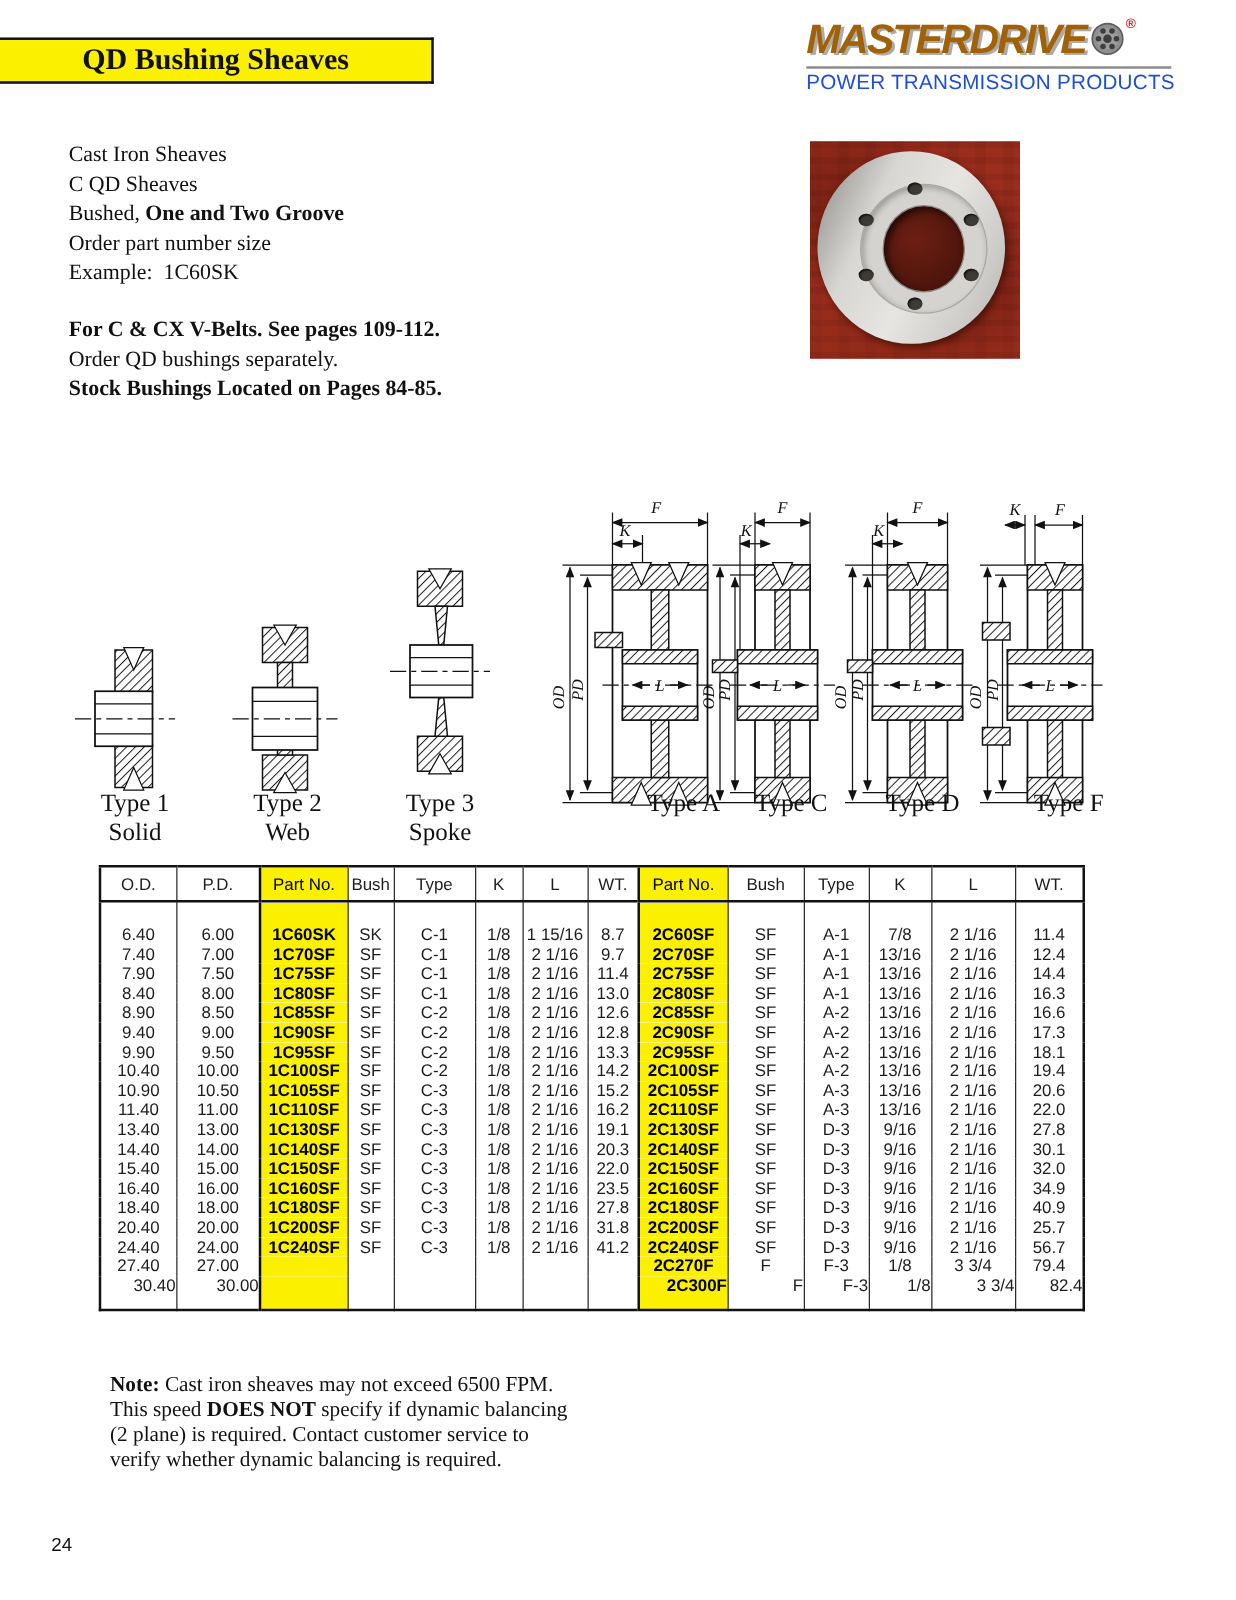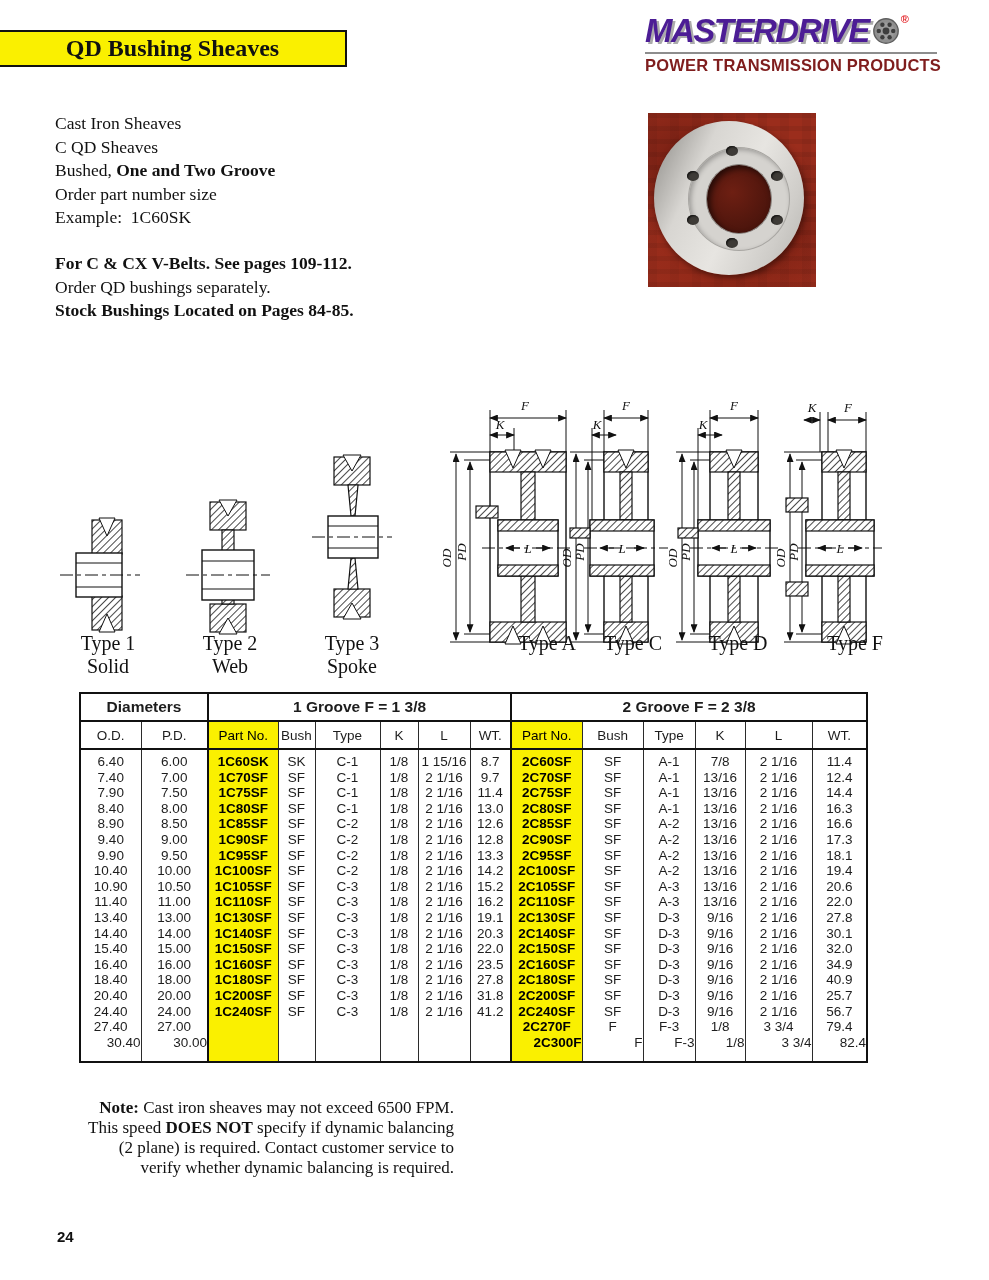--- a/index.html
+++ b/index.html
@@ -15,7 +15,7 @@
   .logo{position:absolute;left:645px;top:14px;width:300px;}
   .logo-row{display:flex;align-items:flex-start;}
   .logo-brand{font-family:"Liberation Sans",sans-serif;font-style:italic;font-weight:800;
-              font-size:33px;letter-spacing:-1.5px;color:#4c1d95;line-height:1;
+              font-size:33px;letter-spacing:-1.5px;color:#a16207;line-height:1;
               text-shadow:2.5px 2px 0 #ABABAB;}
   .logo-gear{margin-left:2px;margin-top:1px;}
   .logo-reg{color:#E4252A;font-family:"Liberation Sans",sans-serif;font-size:11px;font-weight:bold;line-height:1;}

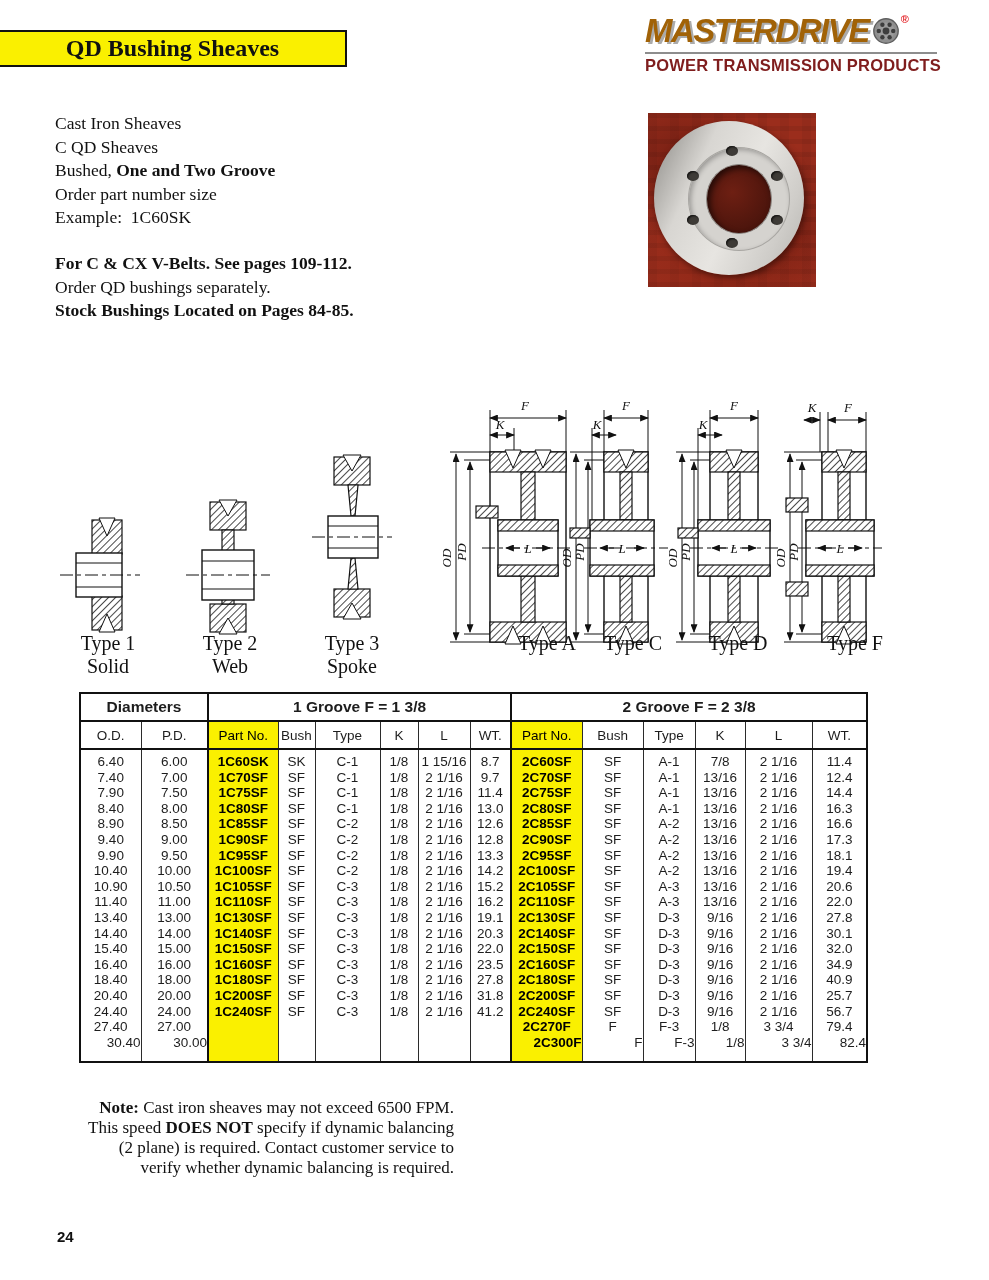--- a/index.html
+++ b/index.html
@@ -20,8 +20,8 @@
   .logo-gear{margin-left:2px;margin-top:1px;}
   .logo-reg{color:#E4252A;font-family:"Liberation Sans",sans-serif;font-size:11px;font-weight:bold;line-height:1;}
   .logo-rule{border-top:2px solid #8D8D8D;margin-top:3px;width:292px;}
-  .logo-tag{font-family:"Liberation Sans",sans-serif;font-weight:bold;font-size:16.5px;
-            color:#7f1d1d;letter-spacing:0.2px;margin-top:2px;white-space:nowrap;}
+  .logo-tag{font-family:"Liberation Sans",sans-serif;font-weight:normal;font-size:16.5px;
+            color:#1d4ed8;letter-spacing:0.2px;margin-top:2px;white-space:nowrap;}
 
   
   .intro{position:absolute;left:55px;top:112px;font-size:17.5px;line-height:23.5px;}

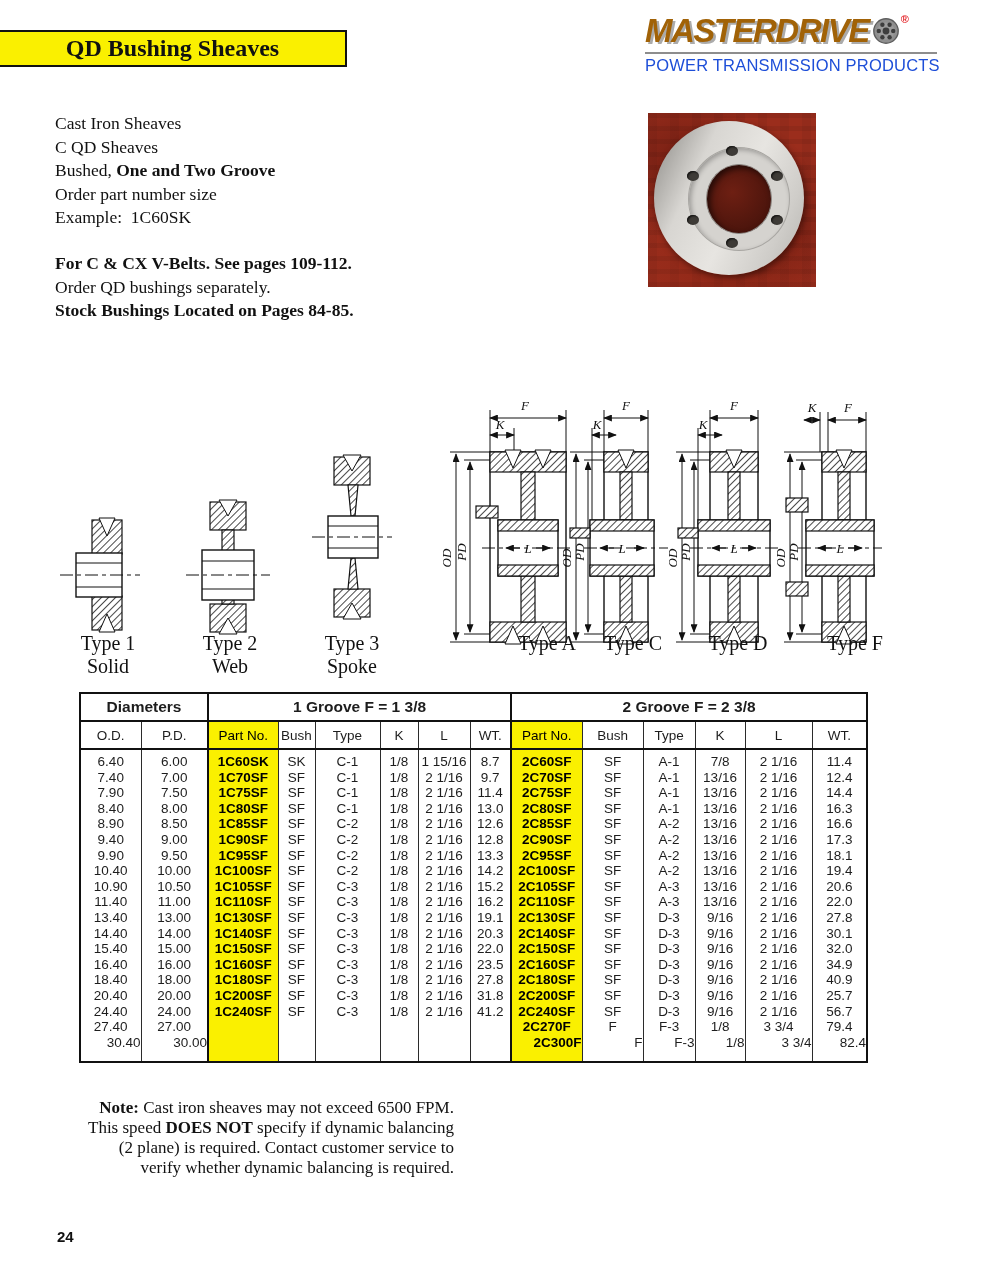--- a/index.html
+++ b/index.html
@@ -366,11 +366,6 @@
         <col style="width:55px">
     </colgroup>
     <thead>
-      <tr class="grp">
-        <th colspan="2">Diameters</th>
-        <th colspan="6" class="thick pre">1 Groove F = 1 3/8</th>
-        <th colspan="6" class="thick pre">2 Groove  F = 2 3/8</th>
-      </tr>
       <tr class="cols">
         <th>O.D.</th>
         <th>P.D.</th>

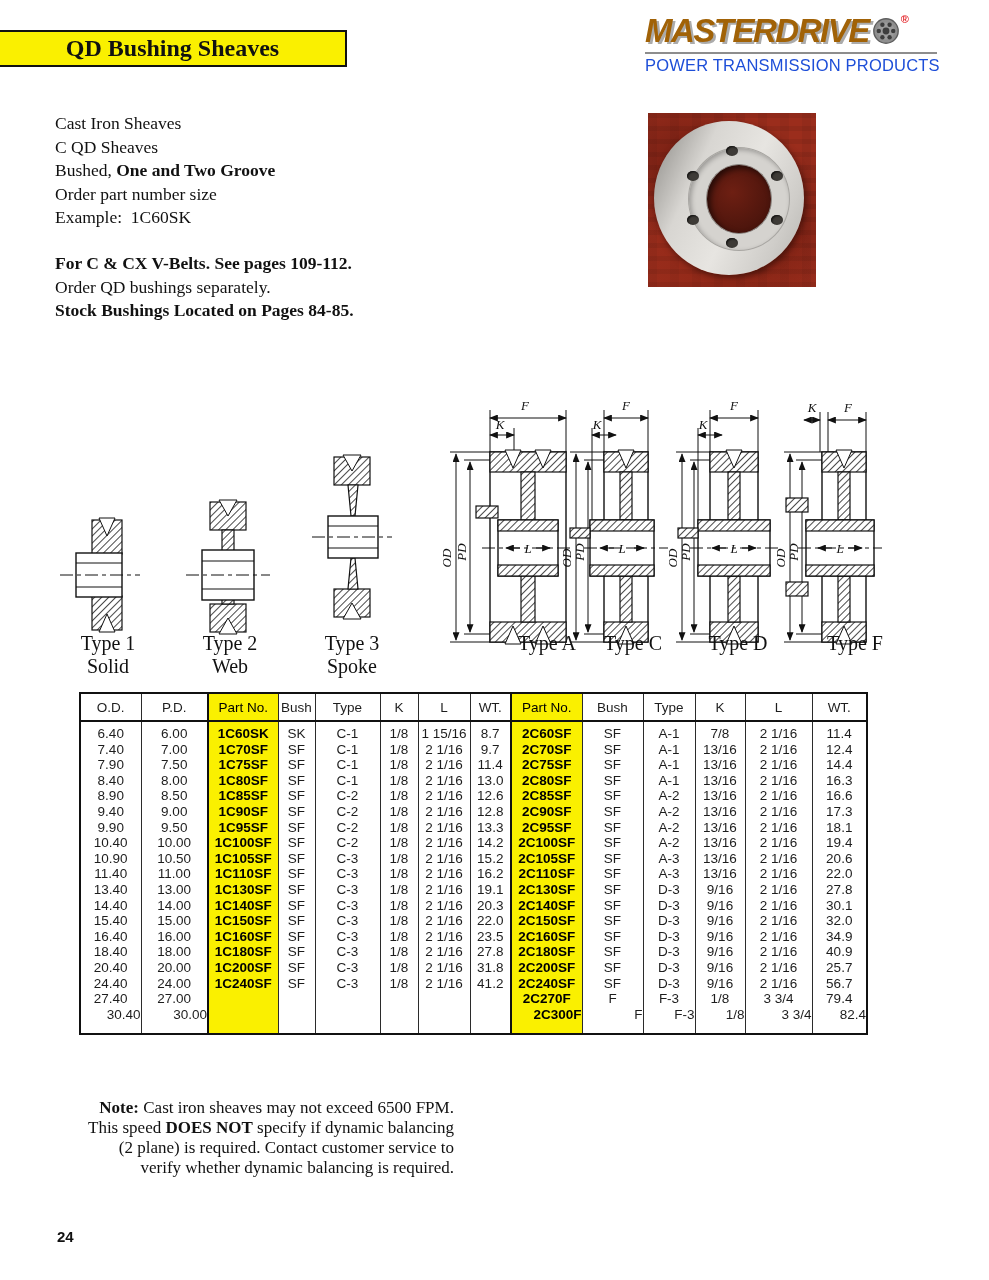--- a/index.html
+++ b/index.html
@@ -65,7 +65,7 @@
   .sheave-table thead tr.cols th{font-weight:normal;height:26px;border-top:2px solid #111;}
   .sheave-table thead{border-bottom:2px solid #111;}
   .sheave-table tbody td{height:15.6px;line-height:15.6px;}
-  .sheave-table tbody tr:first-child td{padding-top:4px;}
+  .sheave-table tbody tr:first-child td{padding-top:18px;}
   .sheave-table tbody tr:last-child td{padding-bottom:11px;text-align:right;}
   .c-part{background:#FAF000;border-left:2px solid #111 !important;font-weight:bold;color:#000;}
   th.c-part{font-weight:normal;}

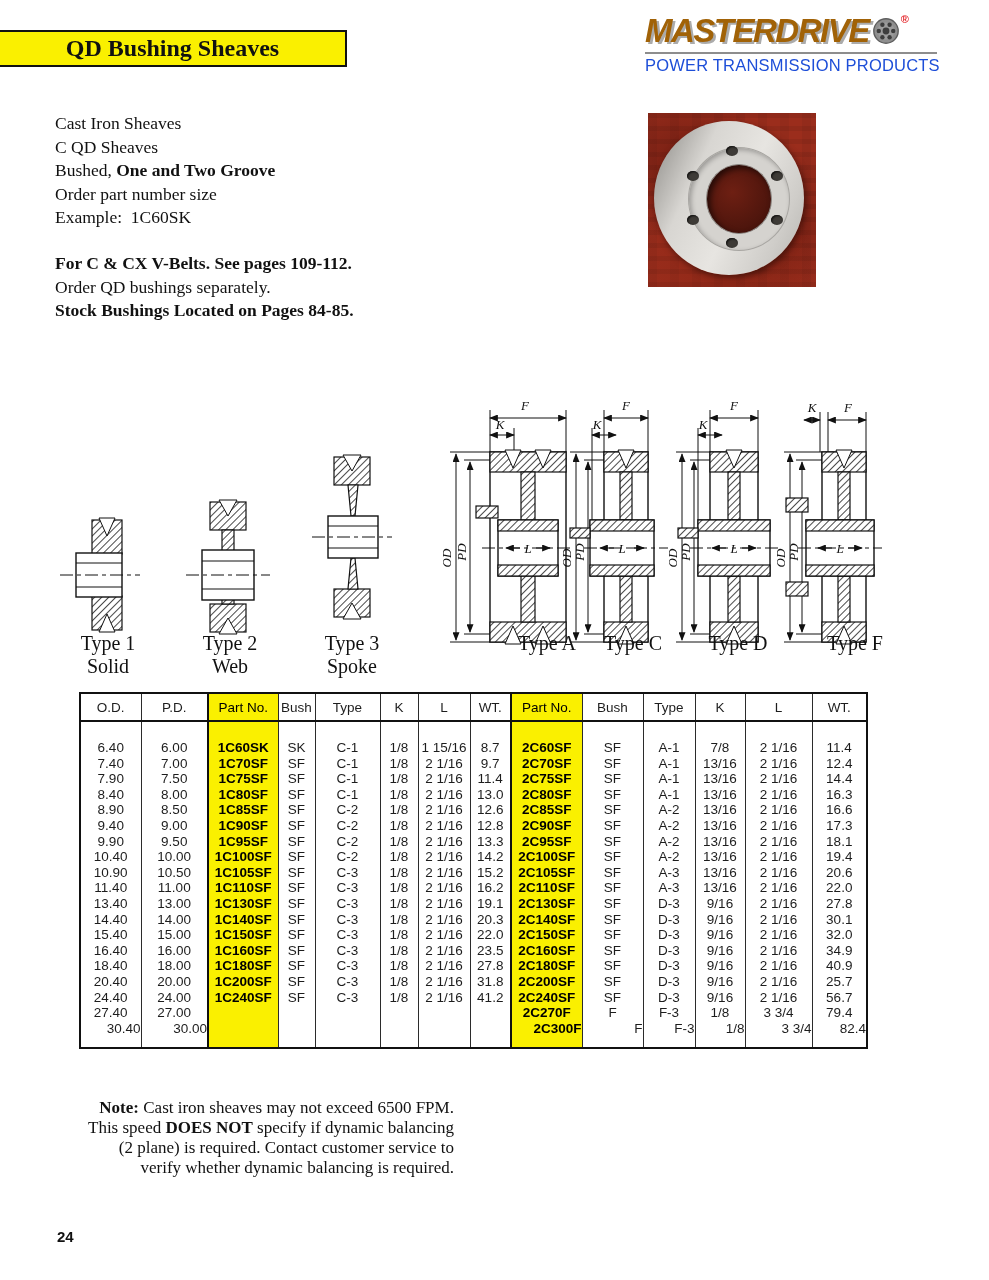--- a/index.html
+++ b/index.html
@@ -71,7 +71,7 @@
   th.c-part{font-weight:normal;}
 
   
-  .note{position:absolute;left:88px;top:1098px;font-size:17px;line-height:20px;text-align:right;}
+  .note{position:absolute;left:88px;top:1098px;font-size:17px;line-height:20px;}
   .pagenum{position:absolute;left:57px;top:1228px;font-family:"Liberation Sans",sans-serif;
            font-weight:bold;font-size:15px;}
 </style>

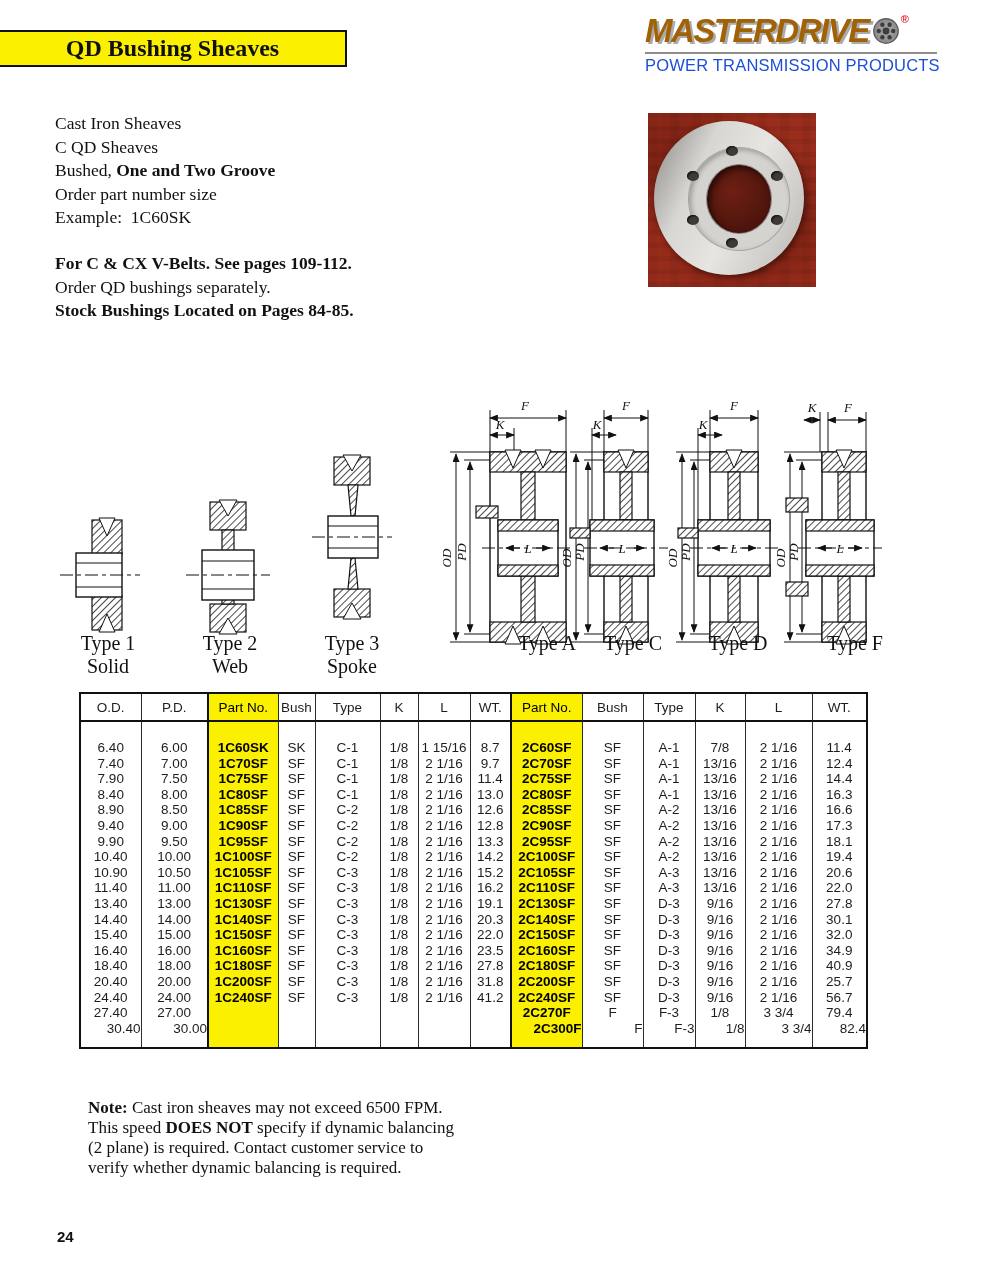--- a/index.html
+++ b/index.html
@@ -72,8 +72,8 @@
 
   
   .note{position:absolute;left:88px;top:1098px;font-size:17px;line-height:20px;}
-  .pagenum{position:absolute;left:57px;top:1228px;font-family:"Liberation Sans",sans-serif;
-           font-weight:bold;font-size:15px;}
+  .pagenum{position:absolute;left:41px;top:1228px;font-family:"Liberation Sans",sans-serif;
+           font-weight:normal;font-size:15px;}
 </style>
 </head>
 <body>

